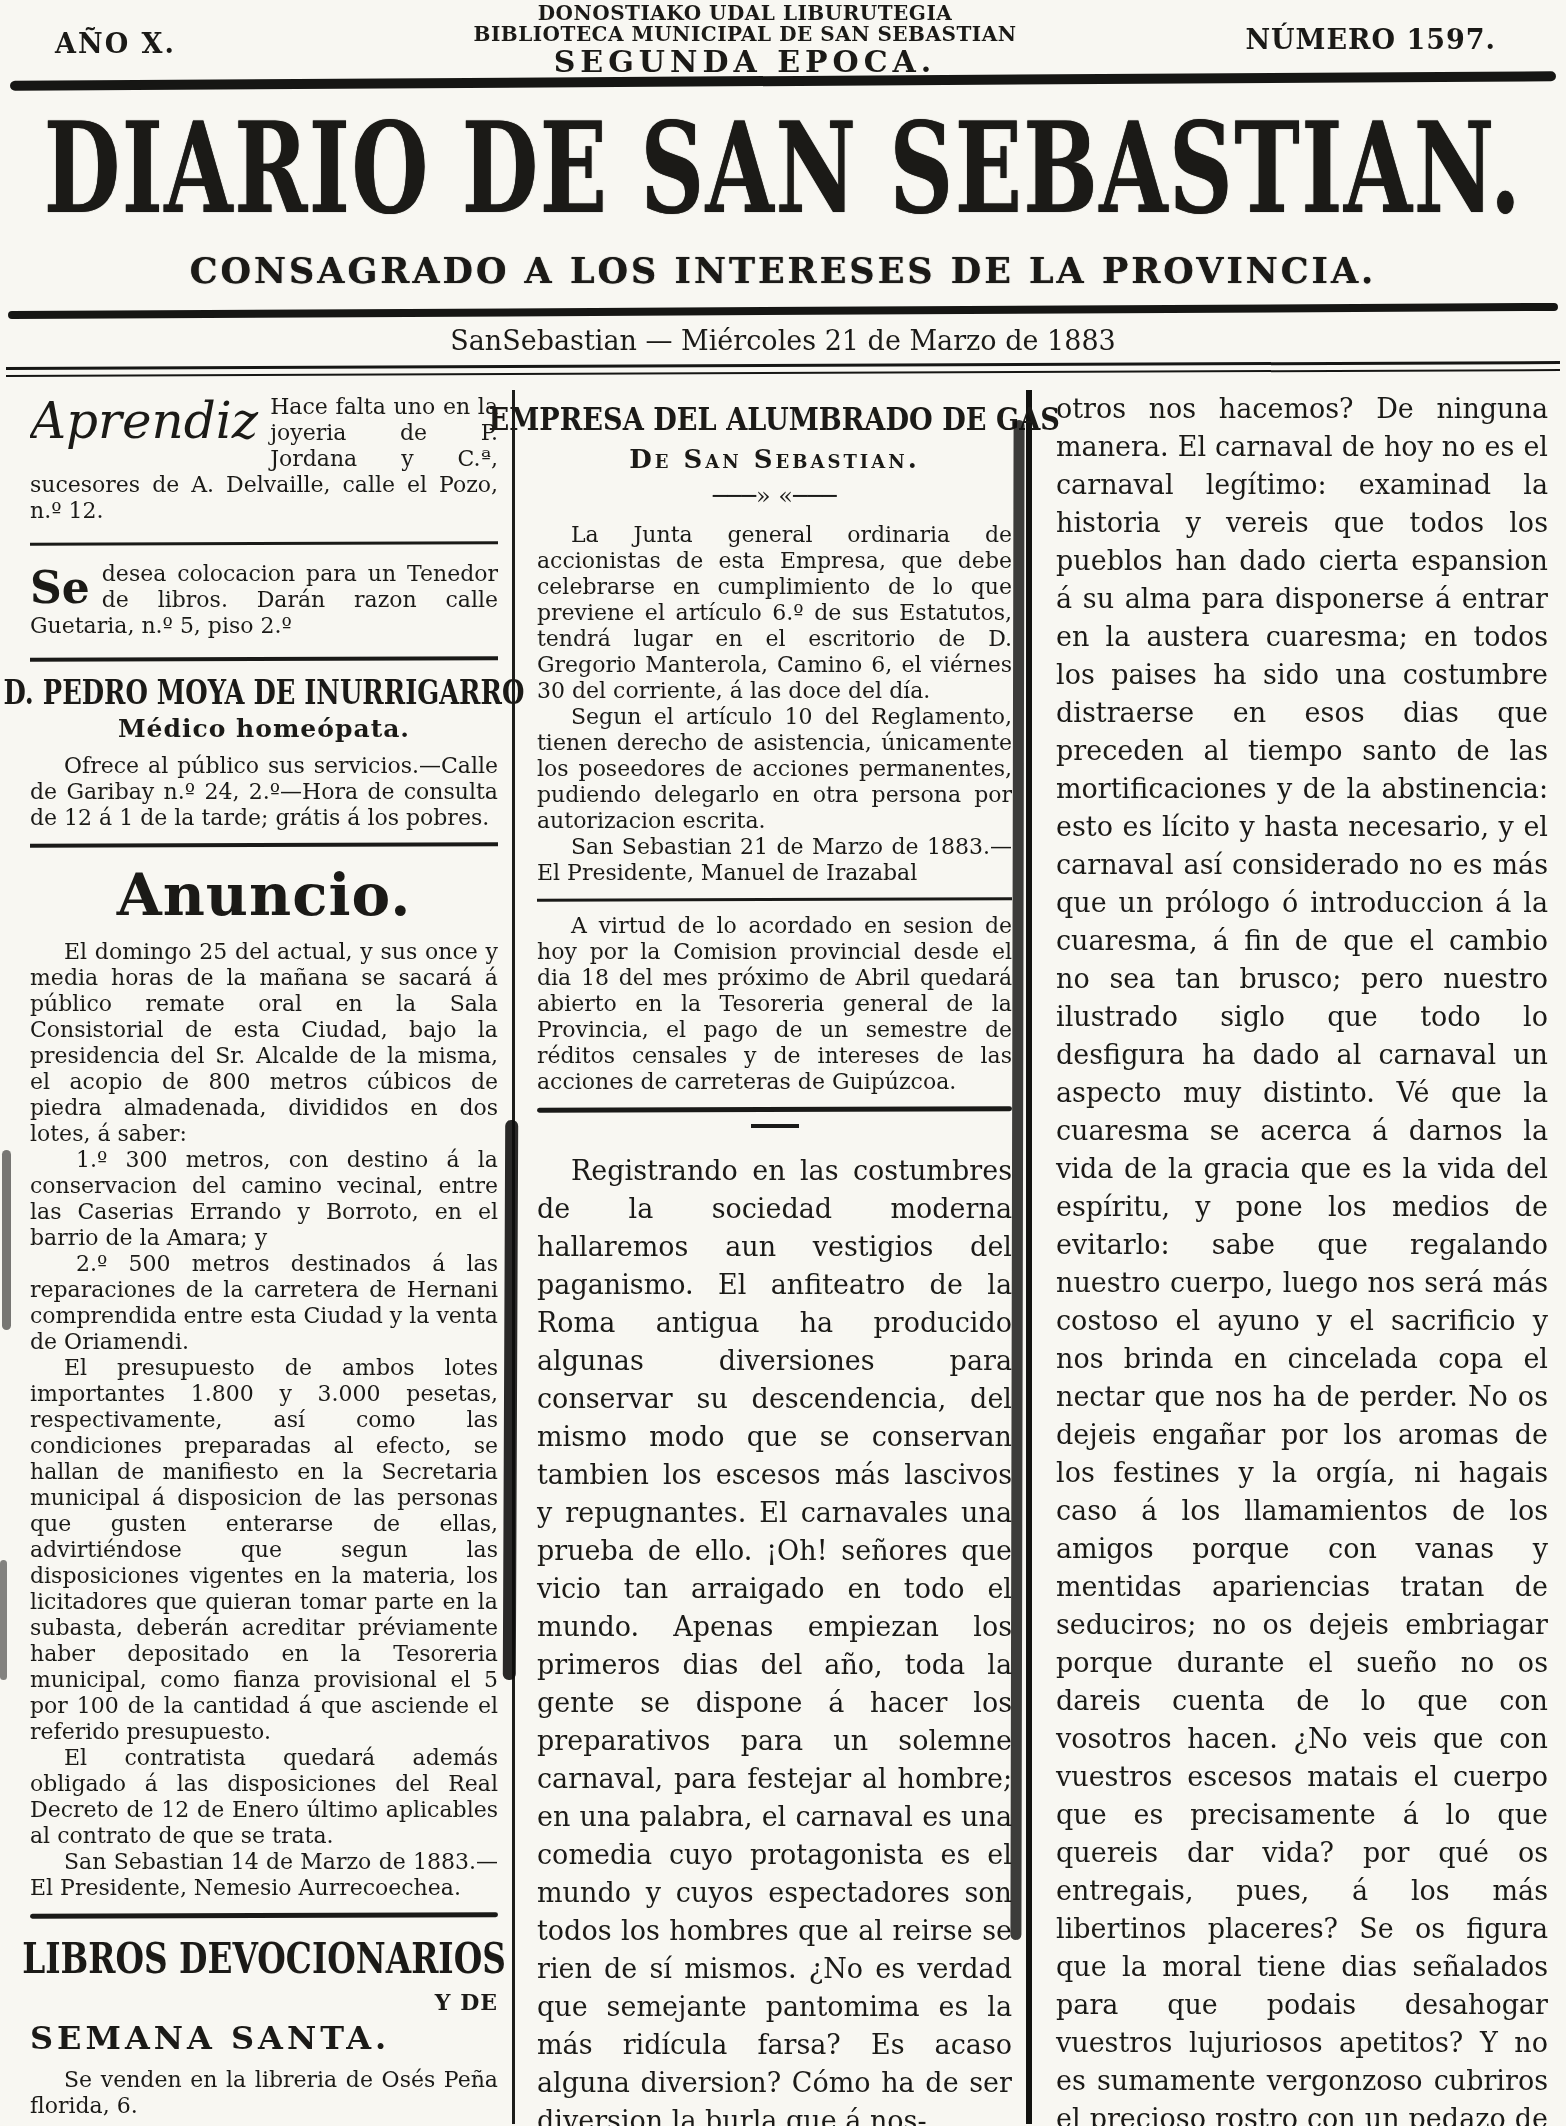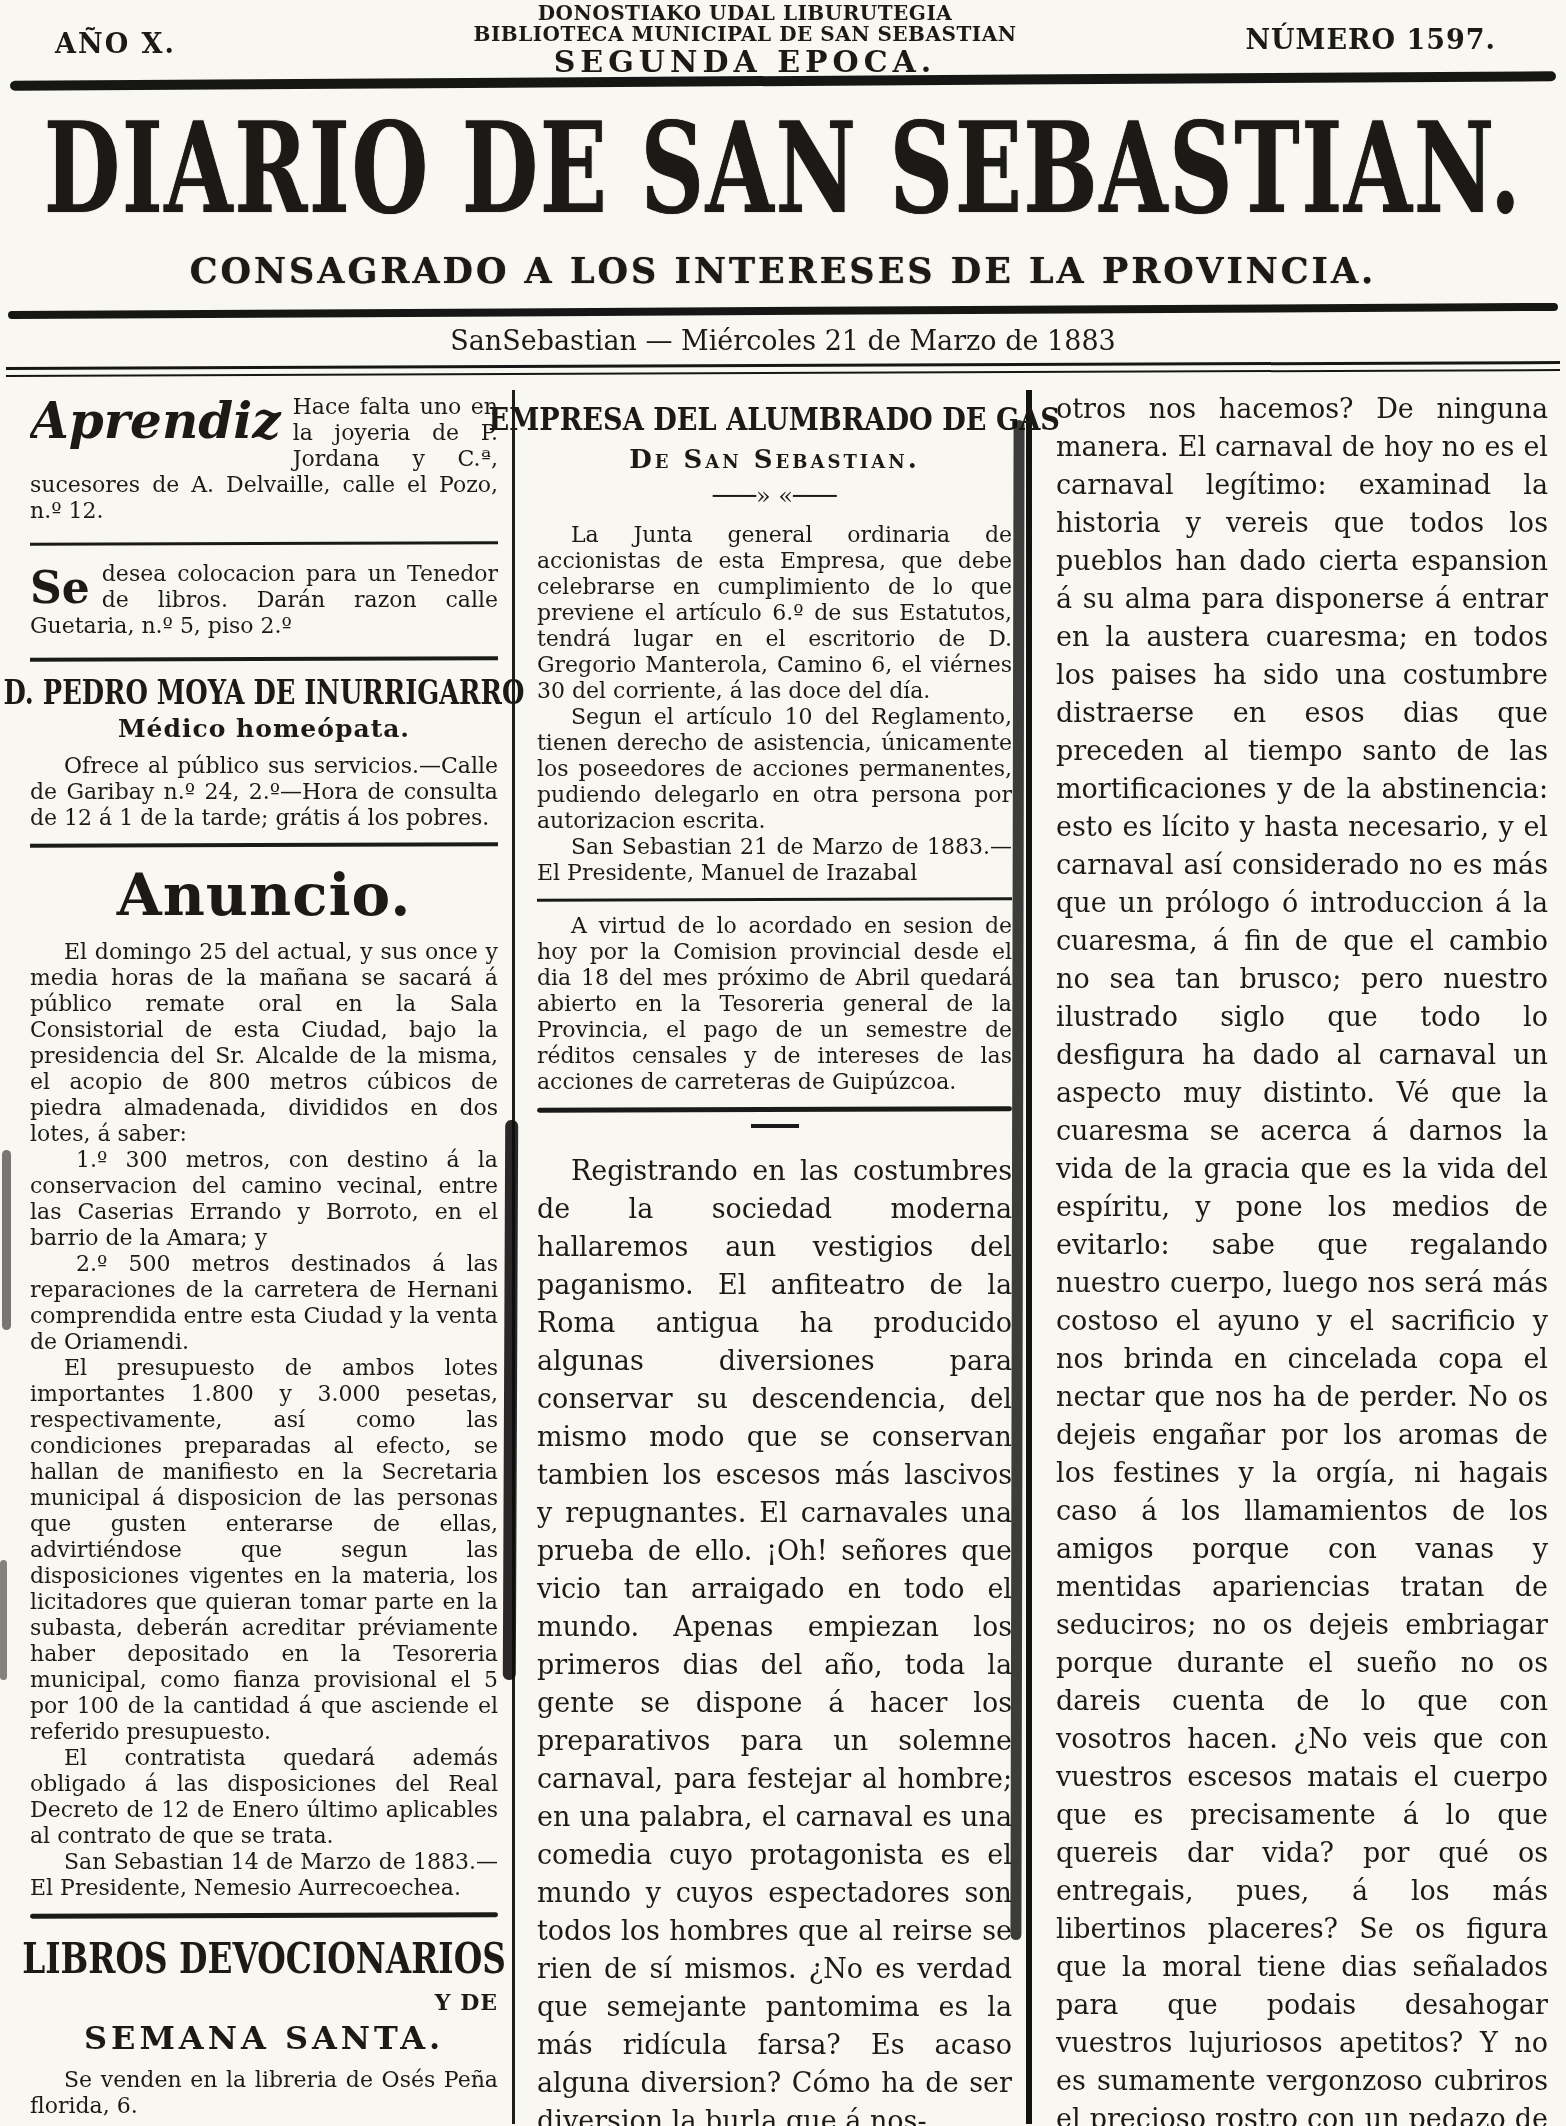--- a/index.html
+++ b/index.html
@@ -41,7 +41,7 @@
   .colrule.thick{height:5px;border-radius:3px;}
   
   .ad{overflow:hidden;padding:4px 0 6px 0;}
-  .lead-italic{float:left;font-style:italic;font-weight:bold;font-size:50px;line-height:54px;margin:0 12px 0 0;text-align:right;}
+  .lead-italic{float:left;font-style:italic;font-weight:normal;font-size:50px;line-height:54px;margin:0 12px 0 0;text-align:right;}
   .lead-caps{float:left;font-weight:bold;font-size:44px;line-height:50px;margin:2px 12px 0 0;}
   .sqwrap{display:flex;justify-content:center;}
   .sq{display:inline-block;white-space:nowrap;transform-origin:50% 50%;} .sq78{transform:scaleX(.78);} .sq85{transform:scaleX(.85);} .sq90{transform:scaleX(.90);}

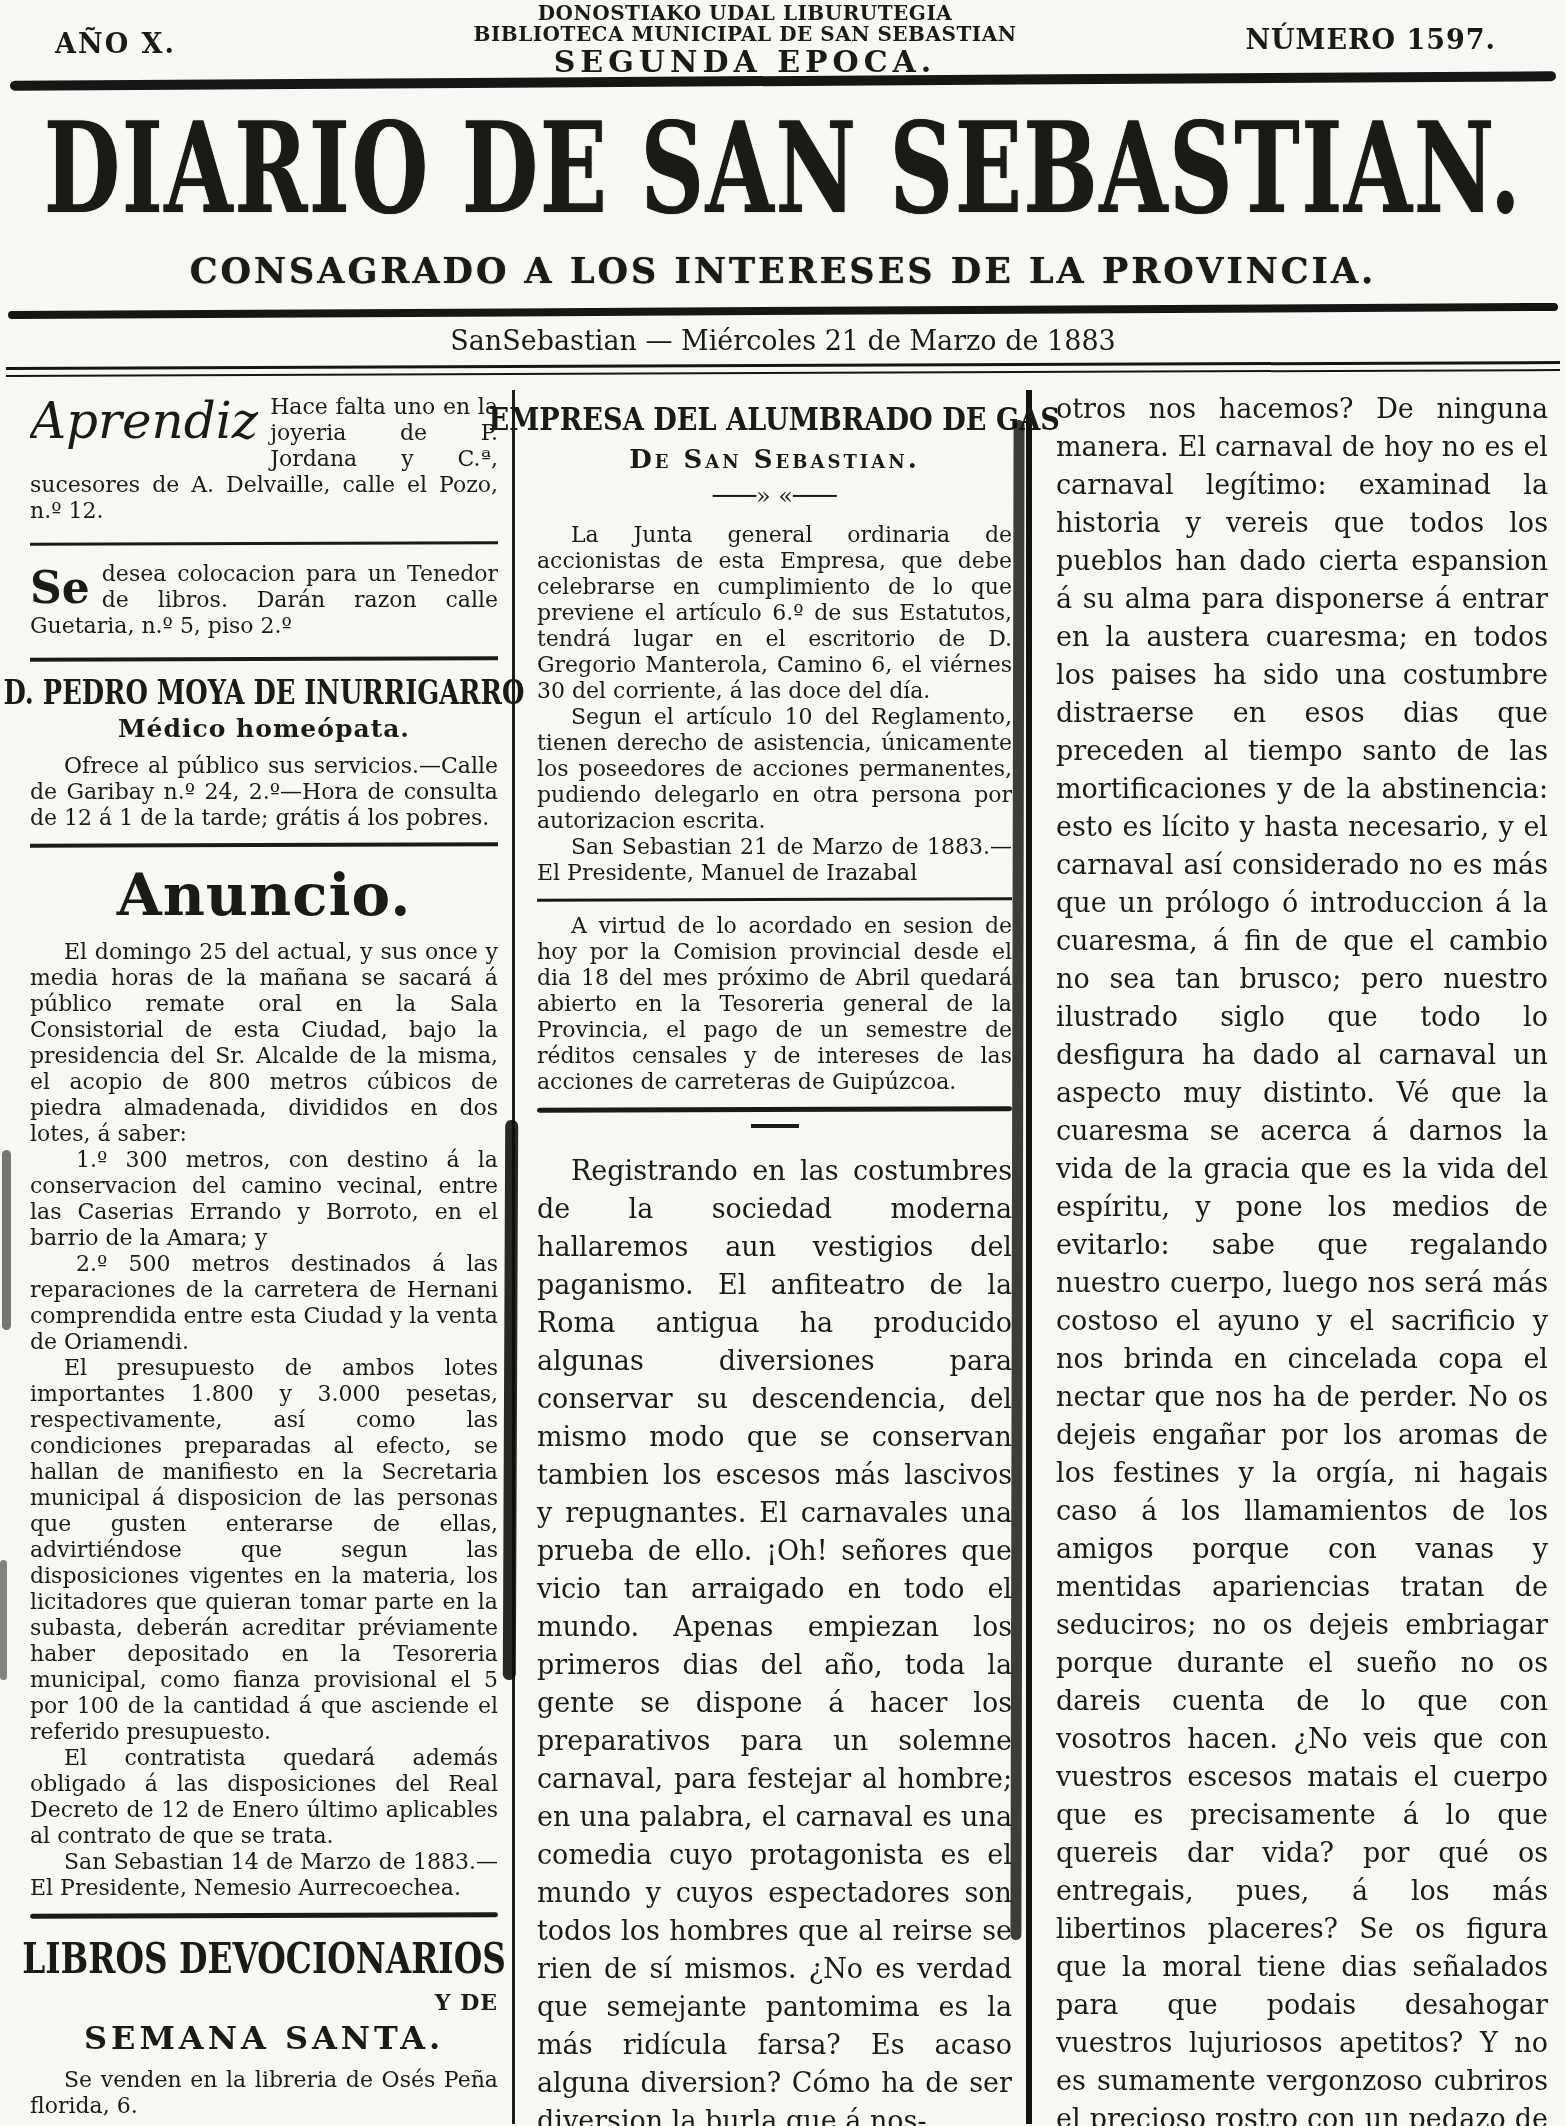--- a/index.html
+++ b/index.html
@@ -52,7 +52,7 @@
   .libros-h{margin-top:16px;}
   .libros-h .sq{font-weight:bold;font-size:42px;}
   .libros-sub1{text-align:right;font-weight:bold;font-size:22px;margin-top:6px;letter-spacing:1px;}
-  .libros-sub2{text-align:center;font-weight:bold;font-size:32px;letter-spacing:4px;margin:4px 0 10px 0;}
+  .libros-sub2{text-align:left;font-weight:bold;font-size:32px;letter-spacing:4px;margin:4px 0 10px 0;}
   
   .gas-h{margin-top:10px;}
   .gas-h .sq{font-weight:bold;font-size:32px;}

